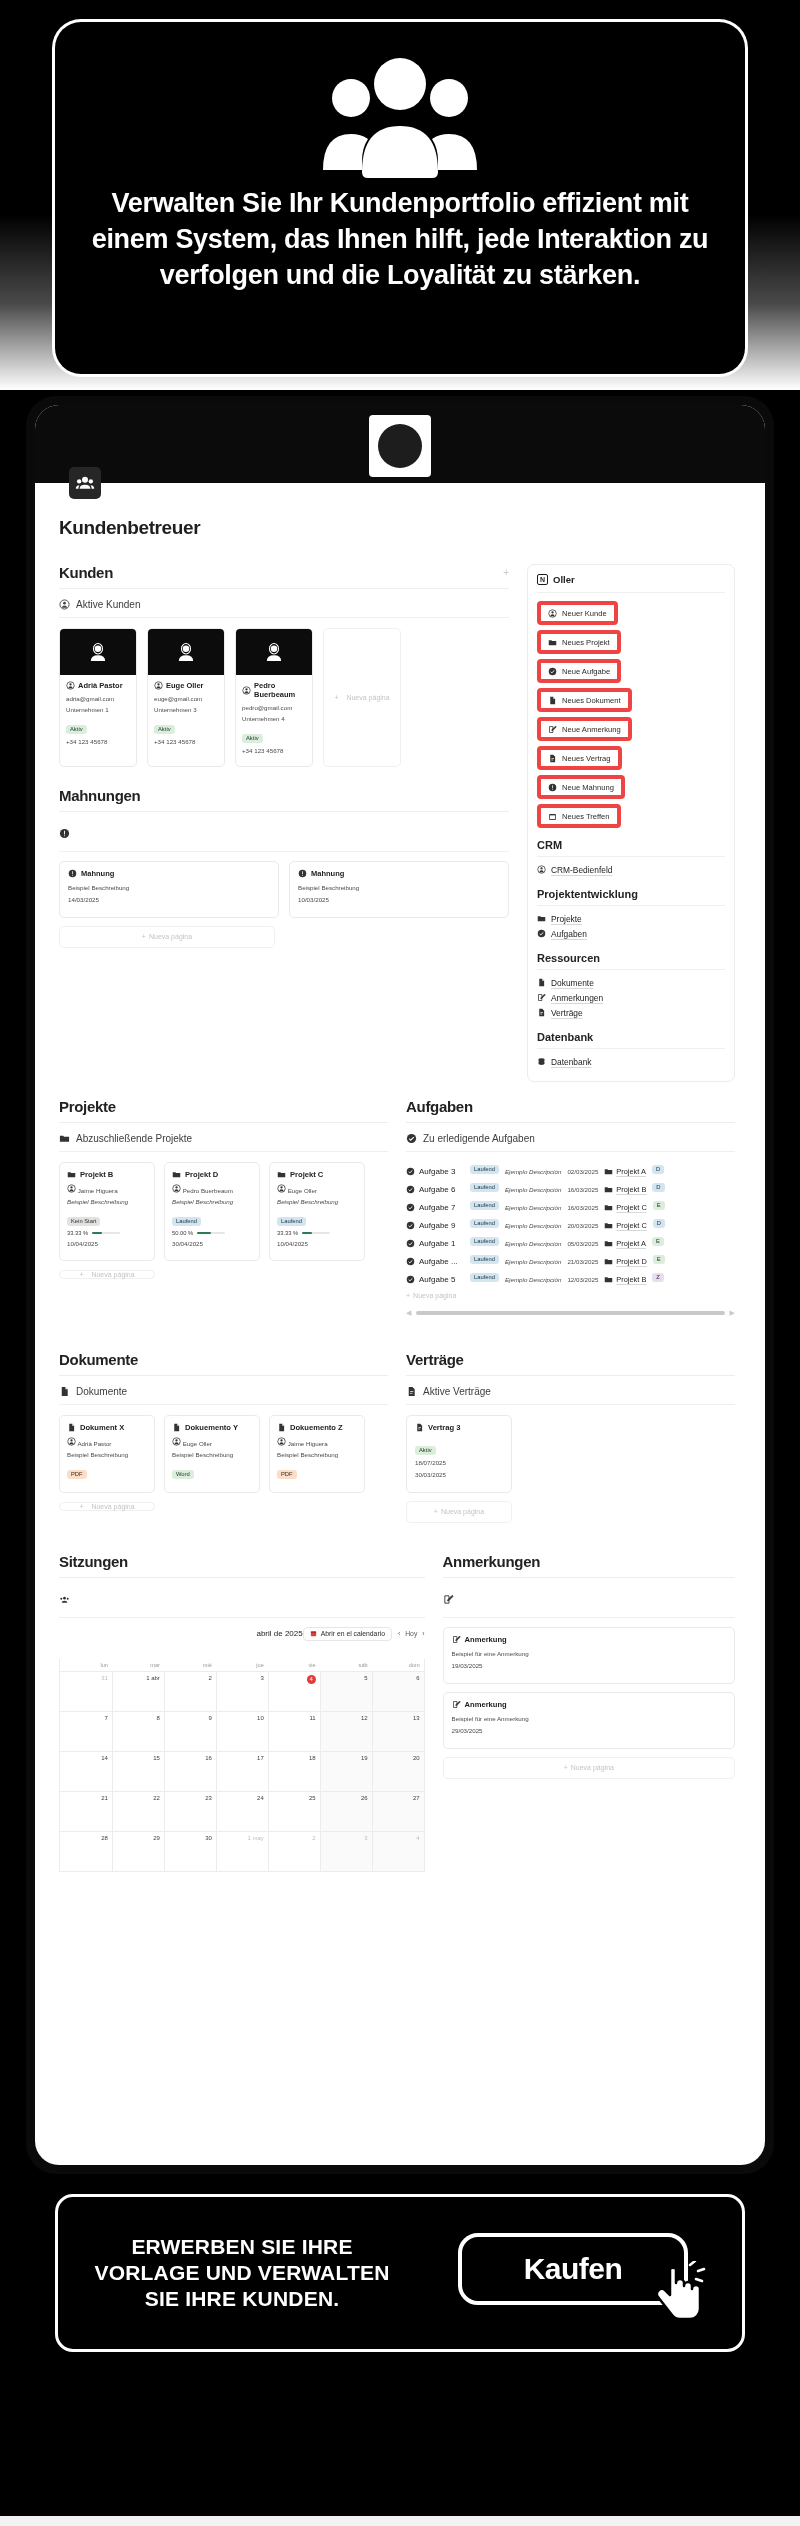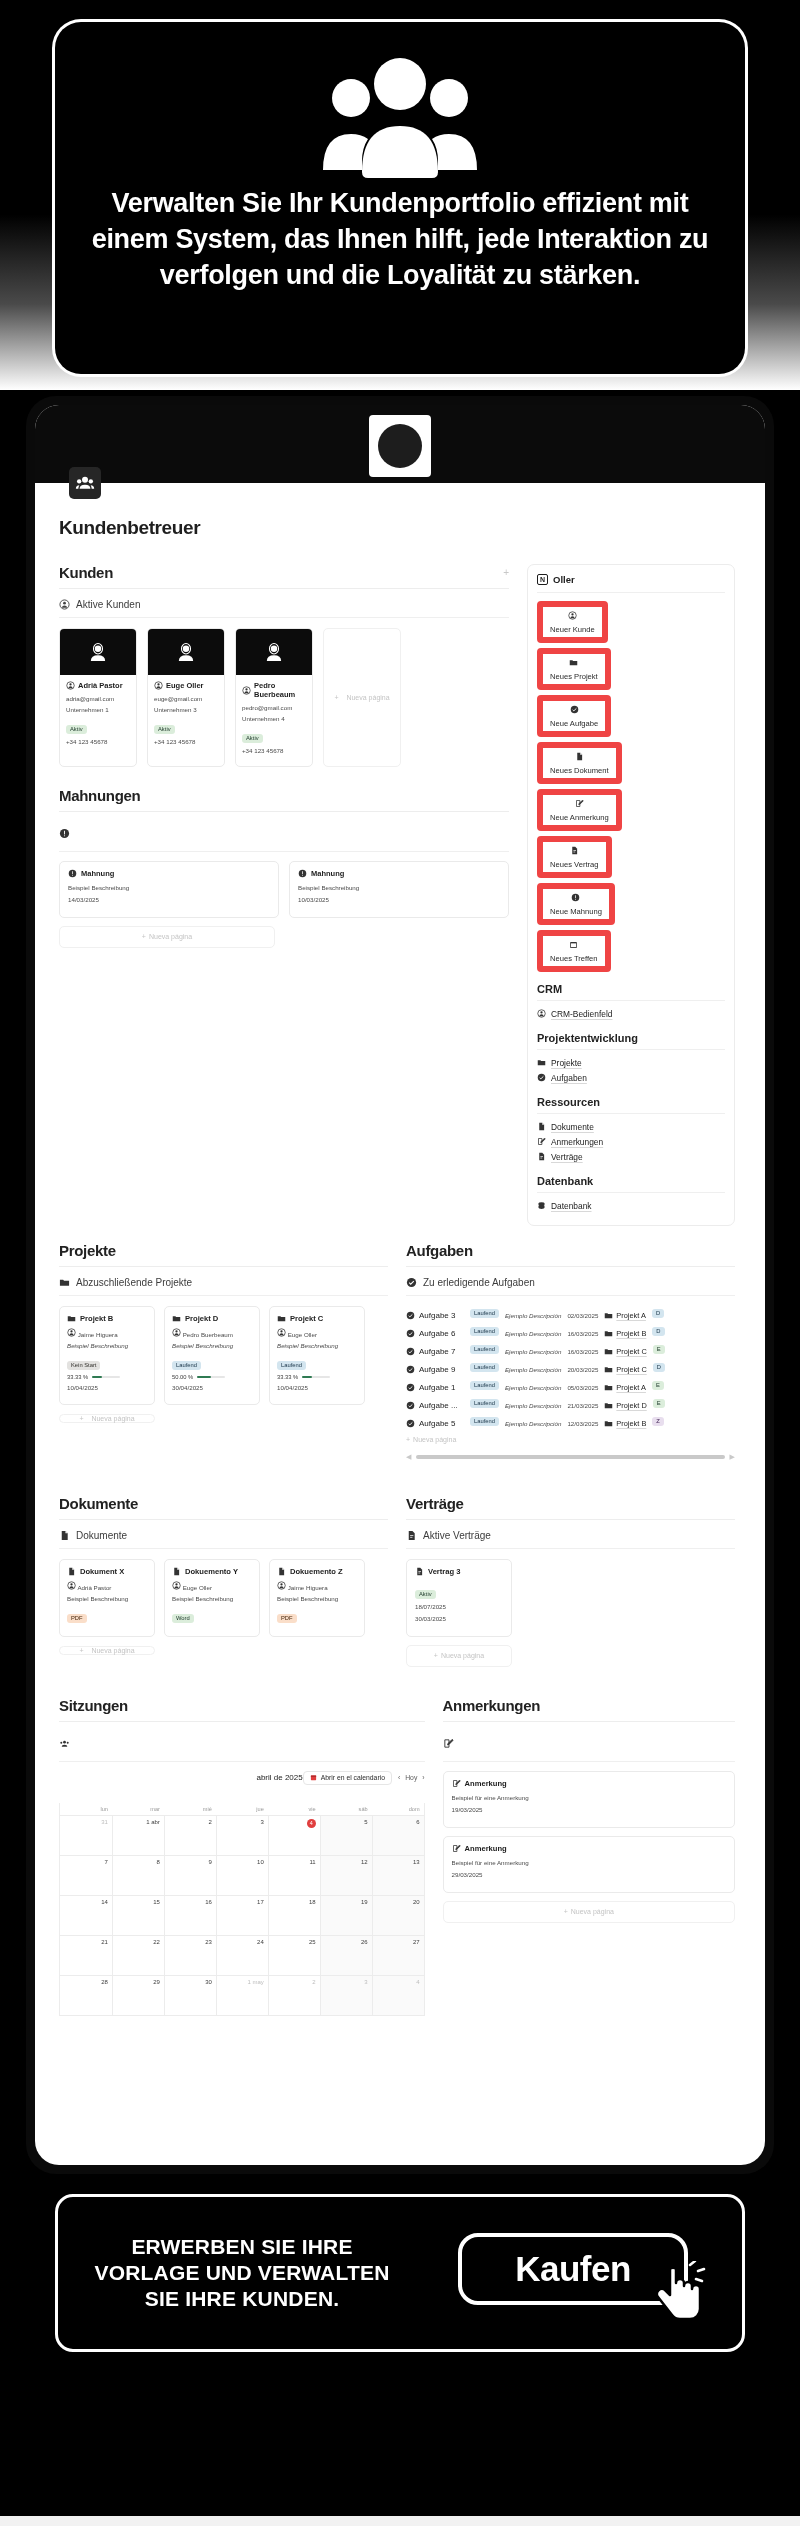--- a/index.html
+++ b/index.html
@@ -131,9 +131,9 @@
                        font-size:7px; display:flex;align-items:center;justify-content:center;font-weight:700;}
   .btn-stack { display:flex; flex-direction:column; gap:5px; }
   .sbtn {
-    border:6px solid #ef4444; border-radius:4px; padding:3.5px 7px;
+    border:4px solid #ef4444; border-radius:4px; padding:3.5px 7px;
     font-size:7.6px; color:#2b2b2b; display:inline-flex; align-items:center; gap:5px;
-    align-self:flex-start; background:#fff;flex-direction:column;
+    align-self:flex-start; background:#fff;
   }
   .side-h { font-size:11px; font-weight:700; color:#222; margin:11px 0 5px;
             padding-bottom:5px; border-bottom:1px solid #efefef;}

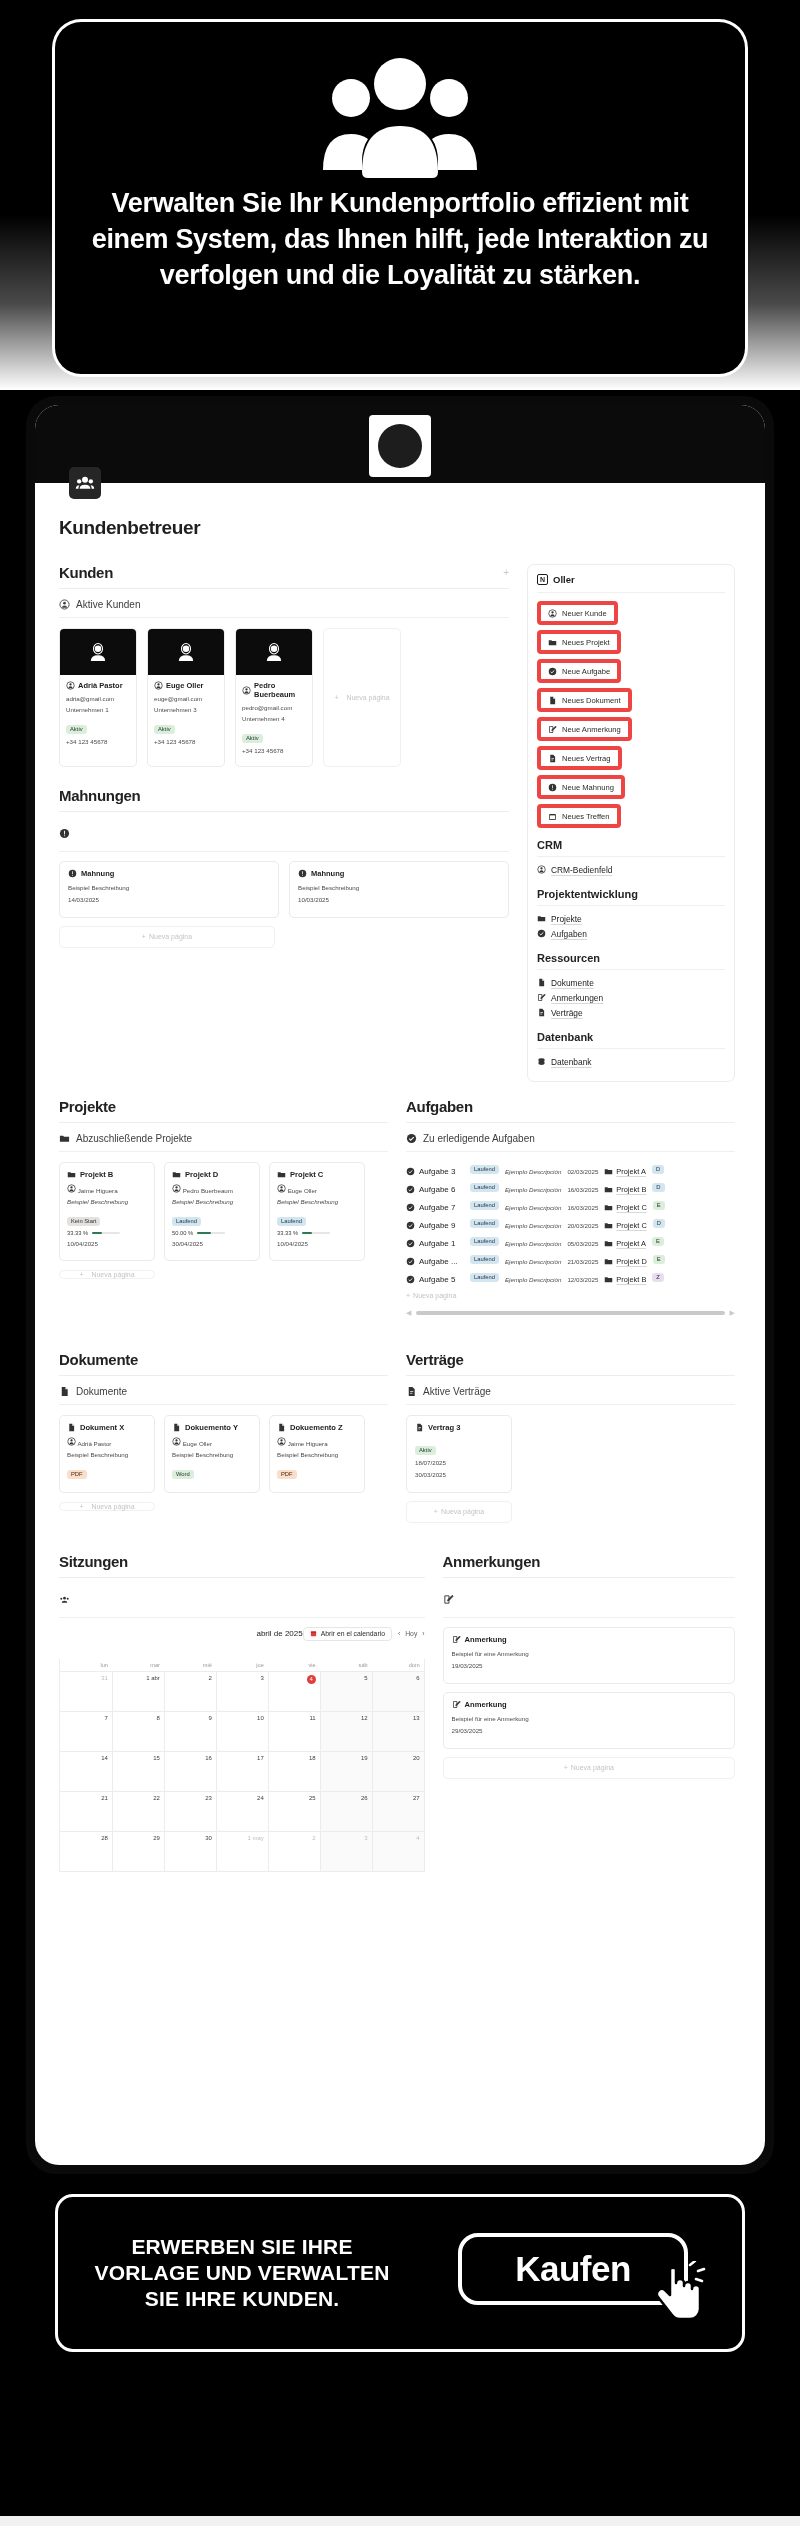--- a/index.html
+++ b/index.html
@@ -223,7 +223,7 @@
     position:absolute; left:0; top:6px; width:230px; height:72px;
     border:4px solid #fff; border-radius:20px;
     display:flex; align-items:center; justify-content:center;
-    color:#fff; font-weight:800; font-size:35px; letter-spacing:-0.5px;
+    color:#fff; font-weight:800; font-size:30px; letter-spacing:-0.5px;
   }
   .cursor { position:absolute; right:-2px; top:34px; width:64px; height:64px; }
   .bottom-strip { position:absolute; left:0; top:2516px; width:800px; height:10px; background:#f2f2f2; }

